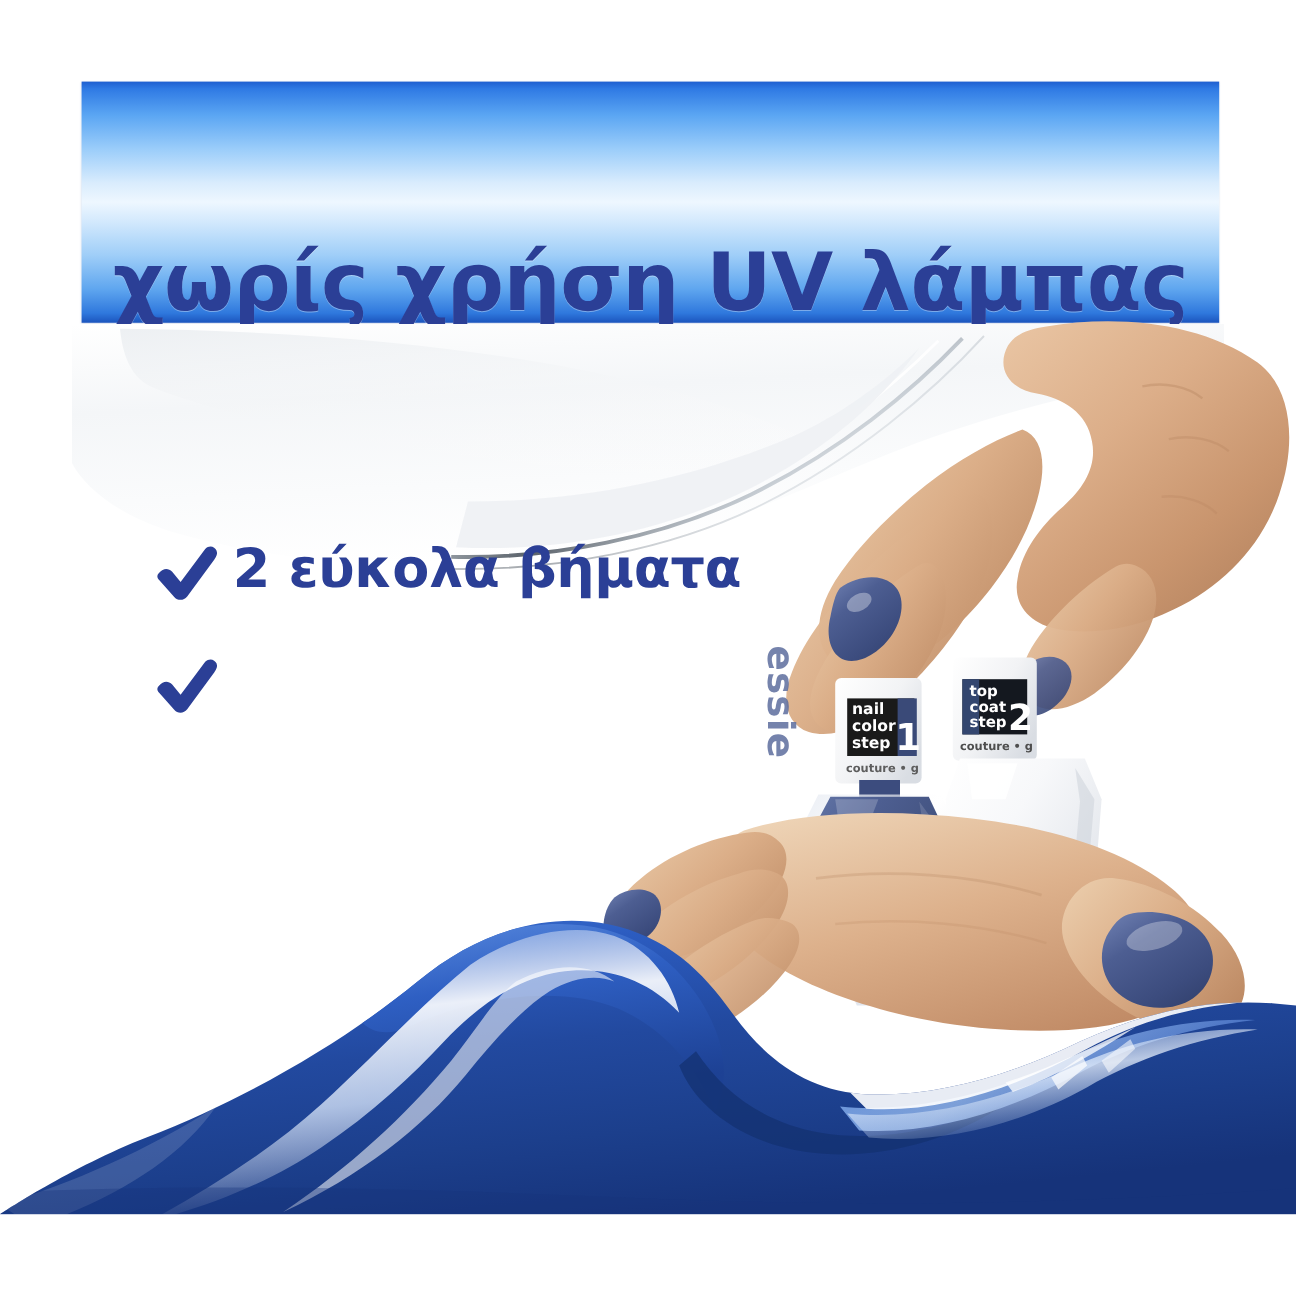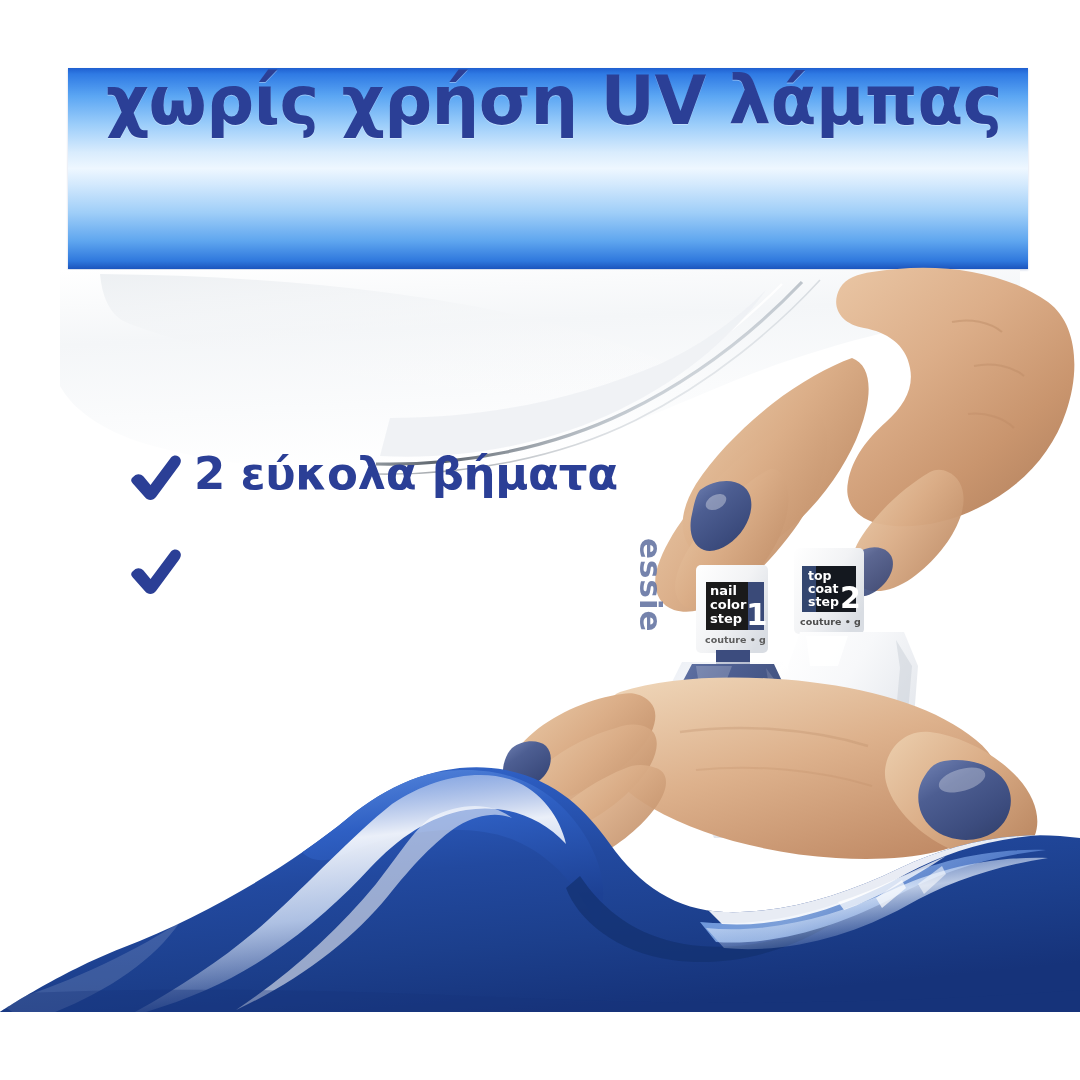--- a/index.html
+++ b/index.html
@@ -26,9 +26,8 @@
       #5fa6ef 86%,
       #2f78dd 96%,
       #1b54bd 100%);
-    display:flex;align-items:flex-start;justify-content:center;
+    display:flex;align-items:flex-end;justify-content:center;
     box-shadow:0 1px 2px rgba(30,70,150,.25);
-    padding-left:12px;
   }
   .banner-text{
     font-size:67px;line-height:1;font-weight:700;color:#2b3f96;

